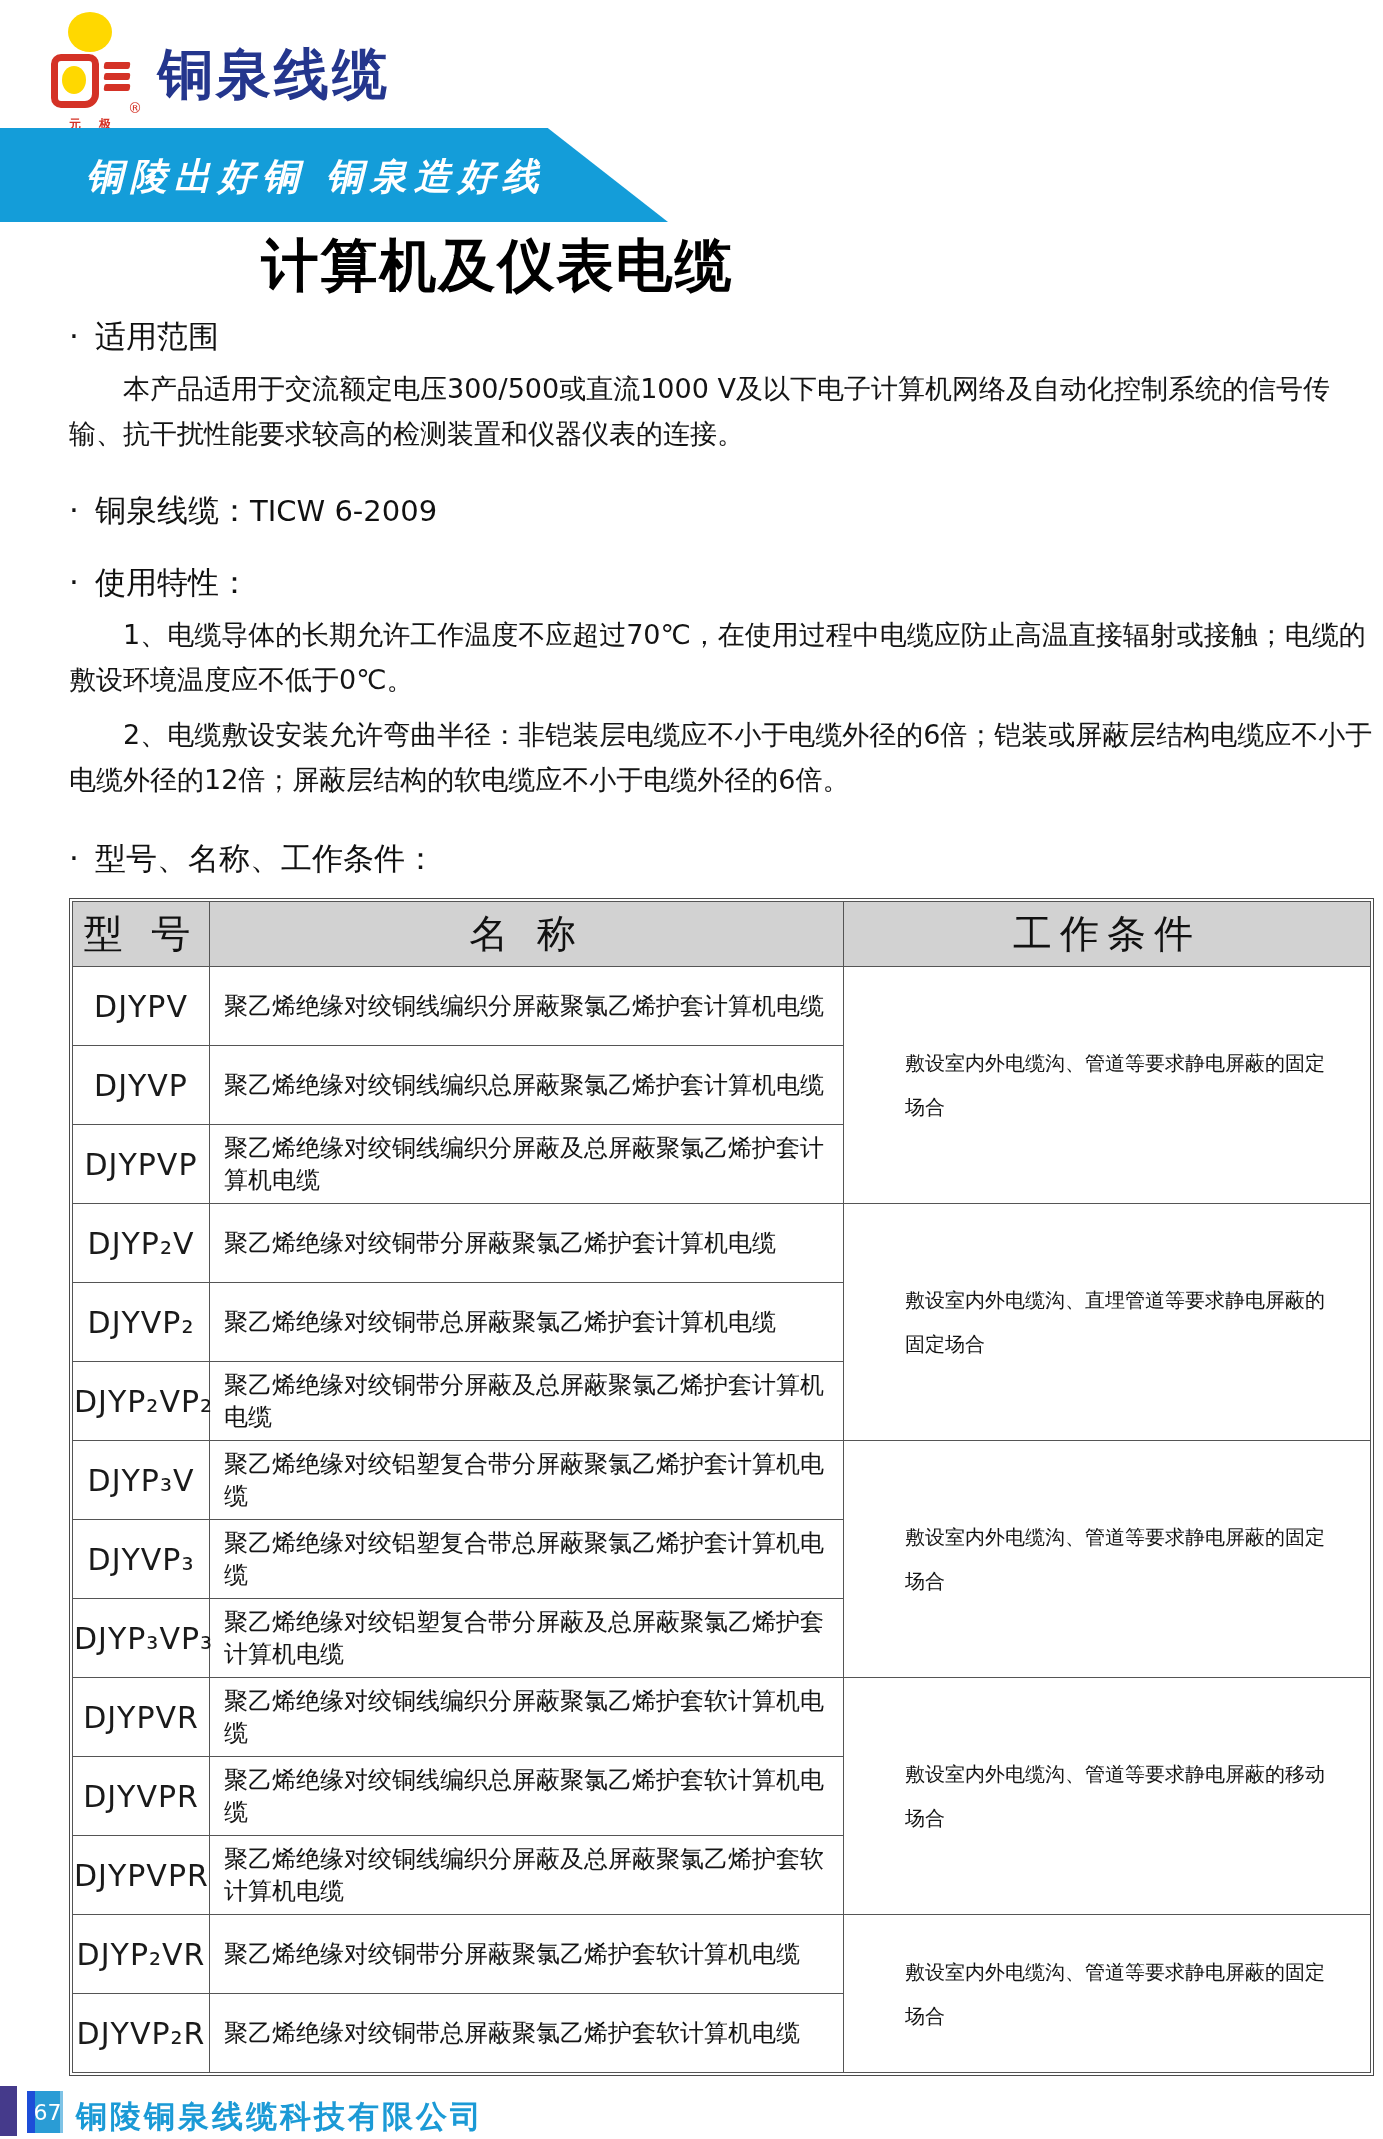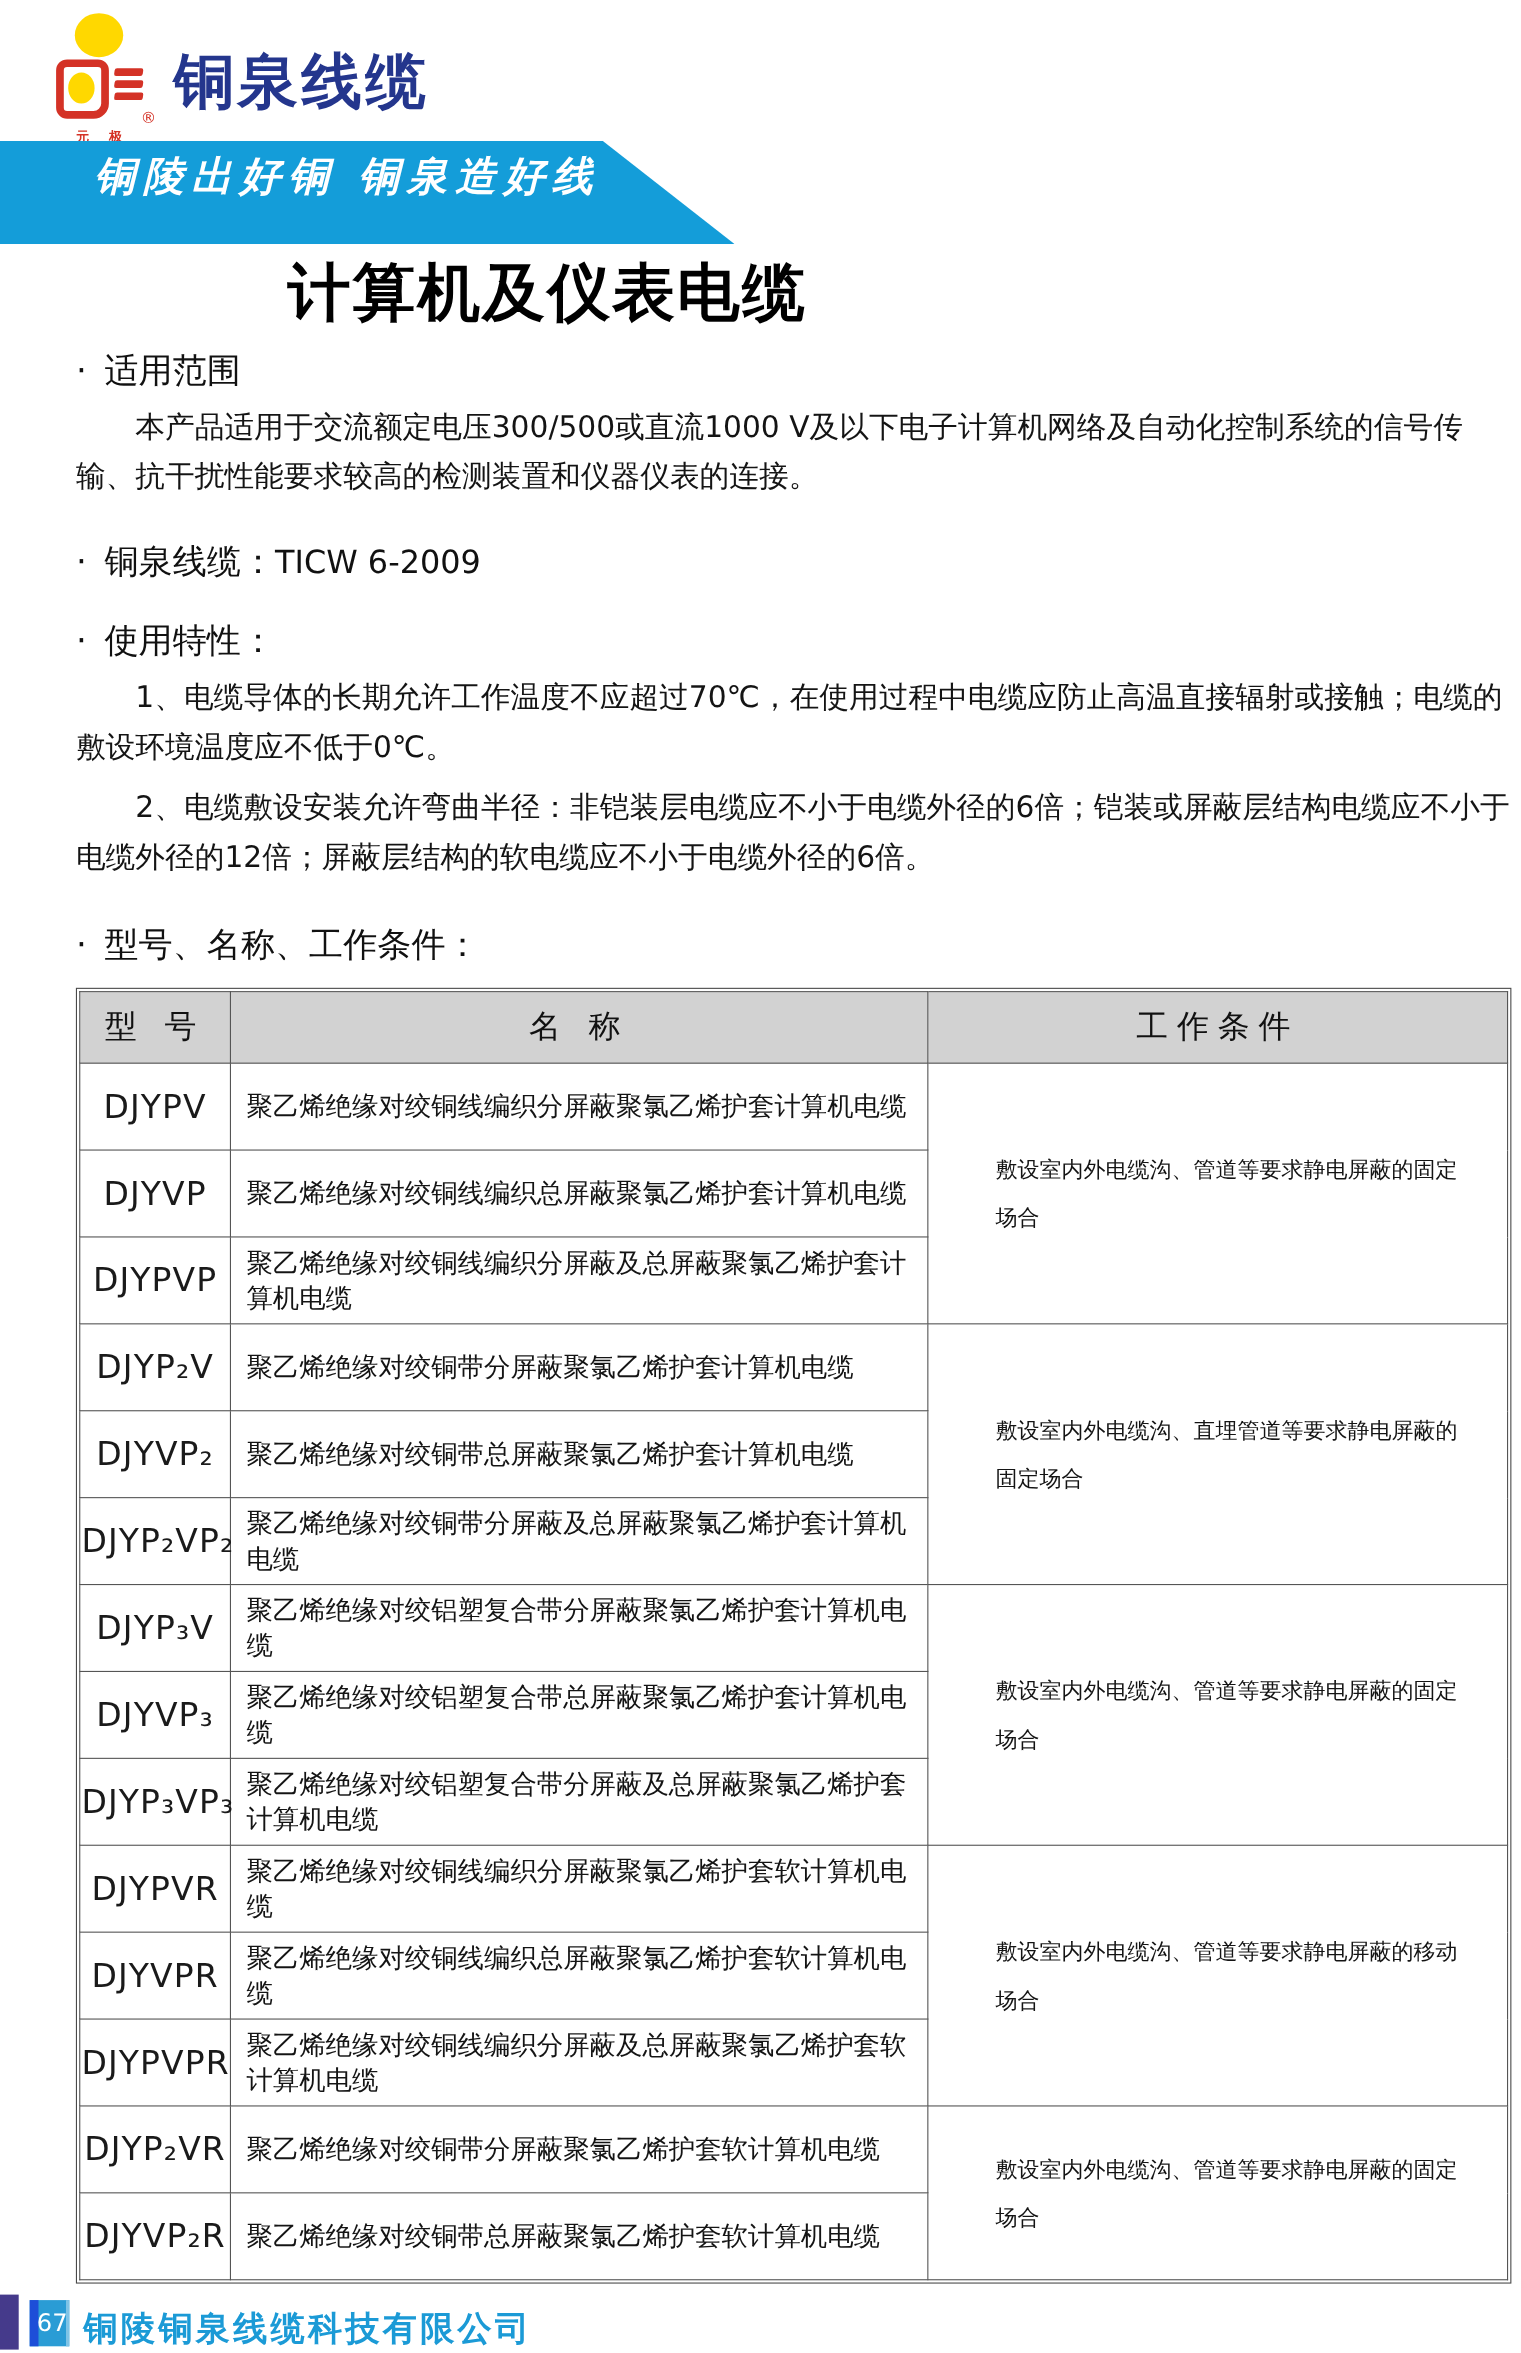--- a/index.html
+++ b/index.html
@@ -24,7 +24,7 @@
   
   .banner { position:absolute; top:128px; left:0; width:668px; height:94px; background:#149dd9;
             clip-path:polygon(0 0, 82% 0, 100% 100%, 0 100%); }
-  .slogan { position:absolute; left:86px; top:8px; color:#ffffff; font-size:37px; font-weight:bold;
+  .slogan { position:absolute; left:86px; top:24px; color:#ffffff; font-size:37px; font-weight:bold;
             font-style:italic; letter-spacing:7px; white-space:nowrap; }
 
   

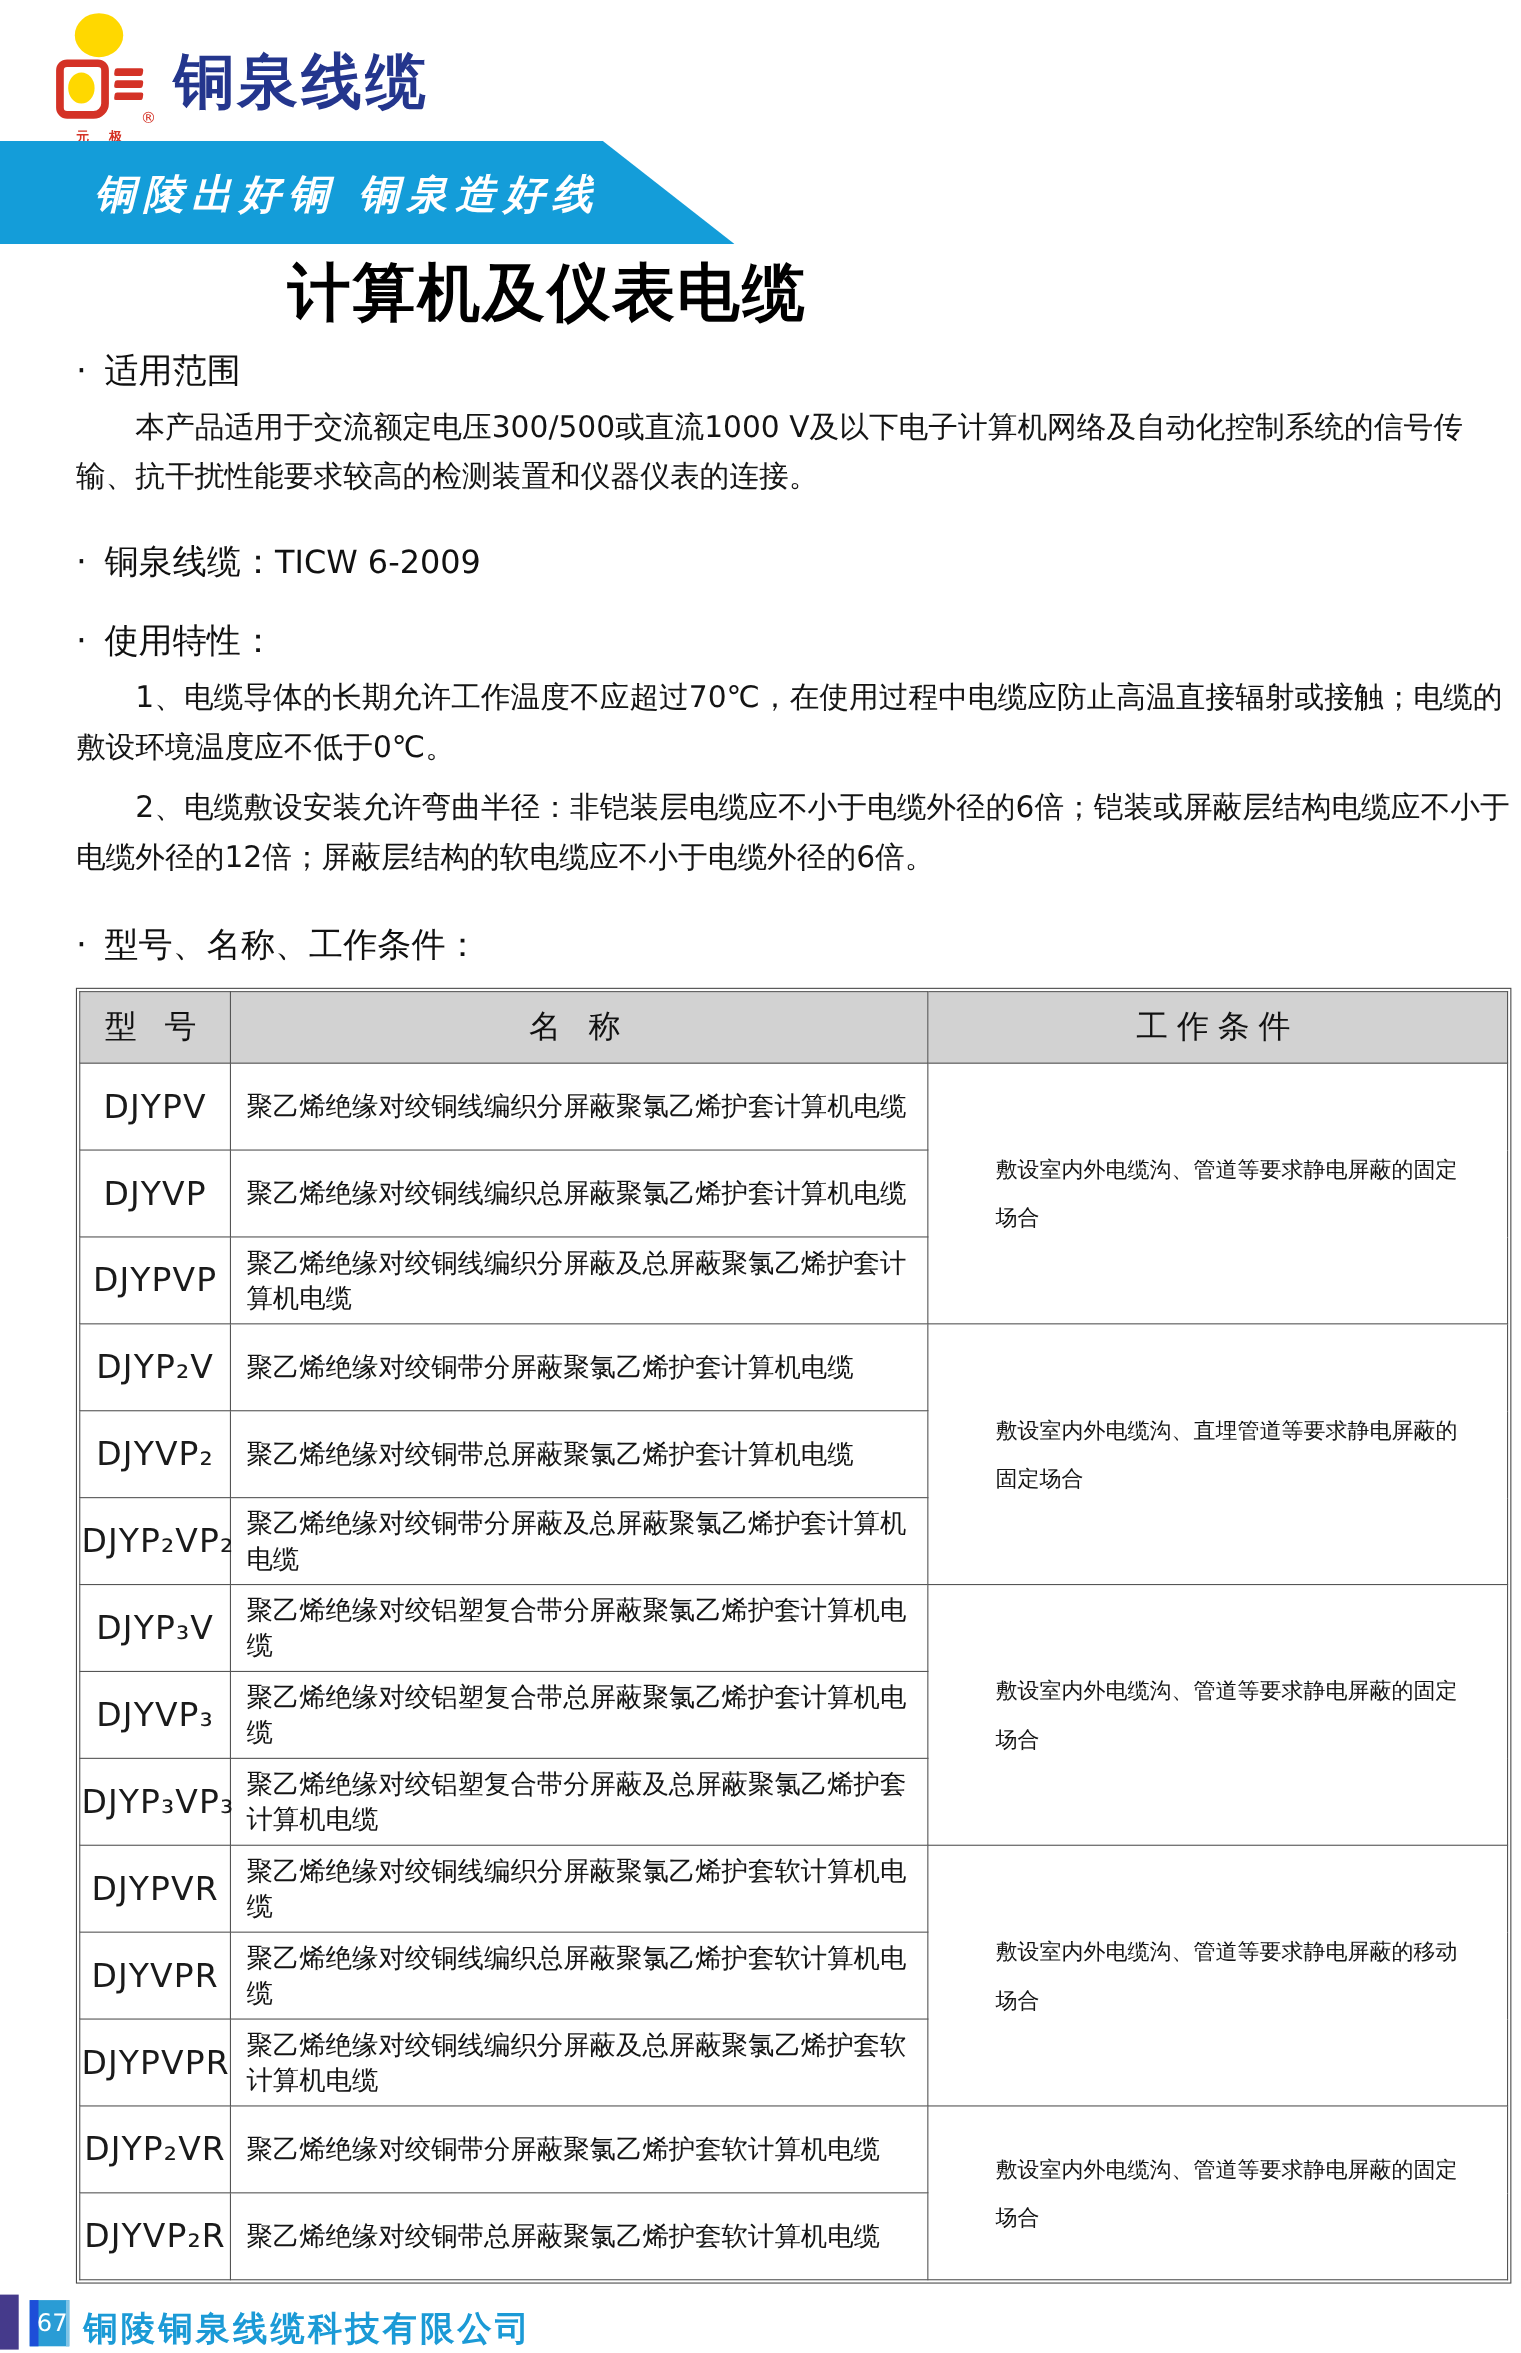--- a/index.html
+++ b/index.html
@@ -45,7 +45,7 @@
   .table-wrap { margin-top:18px; border:1px solid #4a4a4a; padding:2px; }
   table { border-collapse:collapse; width:100%; table-layout:fixed; }
   th, td { border:1px solid #555; }
-  th { height:62px; background:#d2d2d2; font-size:29px; font-weight:normal; letter-spacing:8px; color:#111; }
+  th { height:62px; background:#d2d2d2; font-size:39px; font-weight:normal; letter-spacing:8px; color:#111; }
   th.w-model { width:134px; }
   th.w-cond  { width:524px; }
   td { height:76px; }

